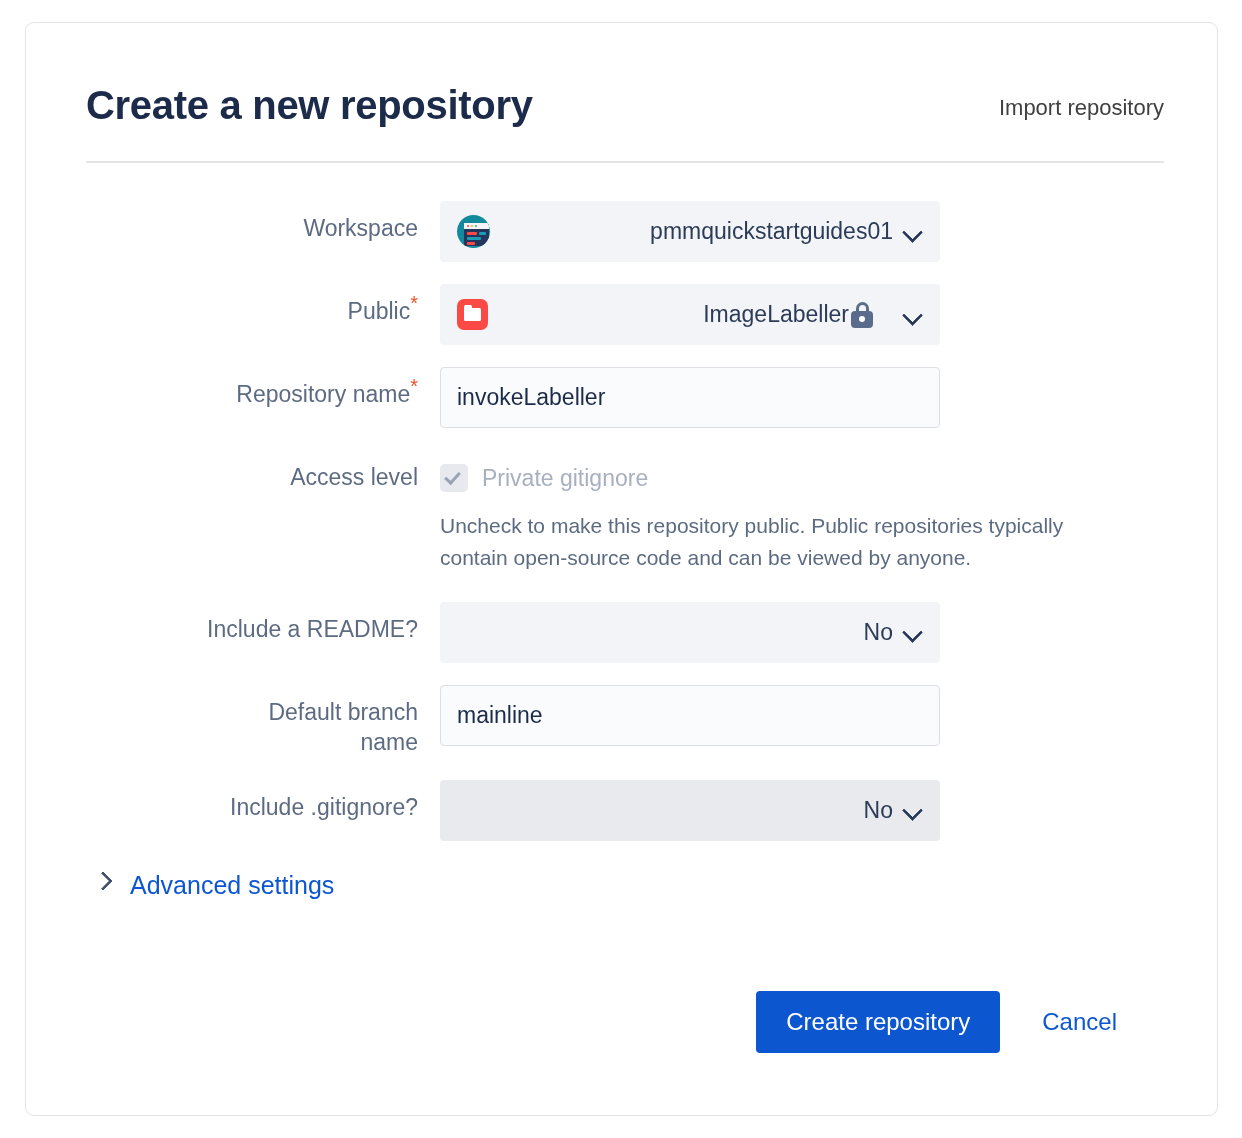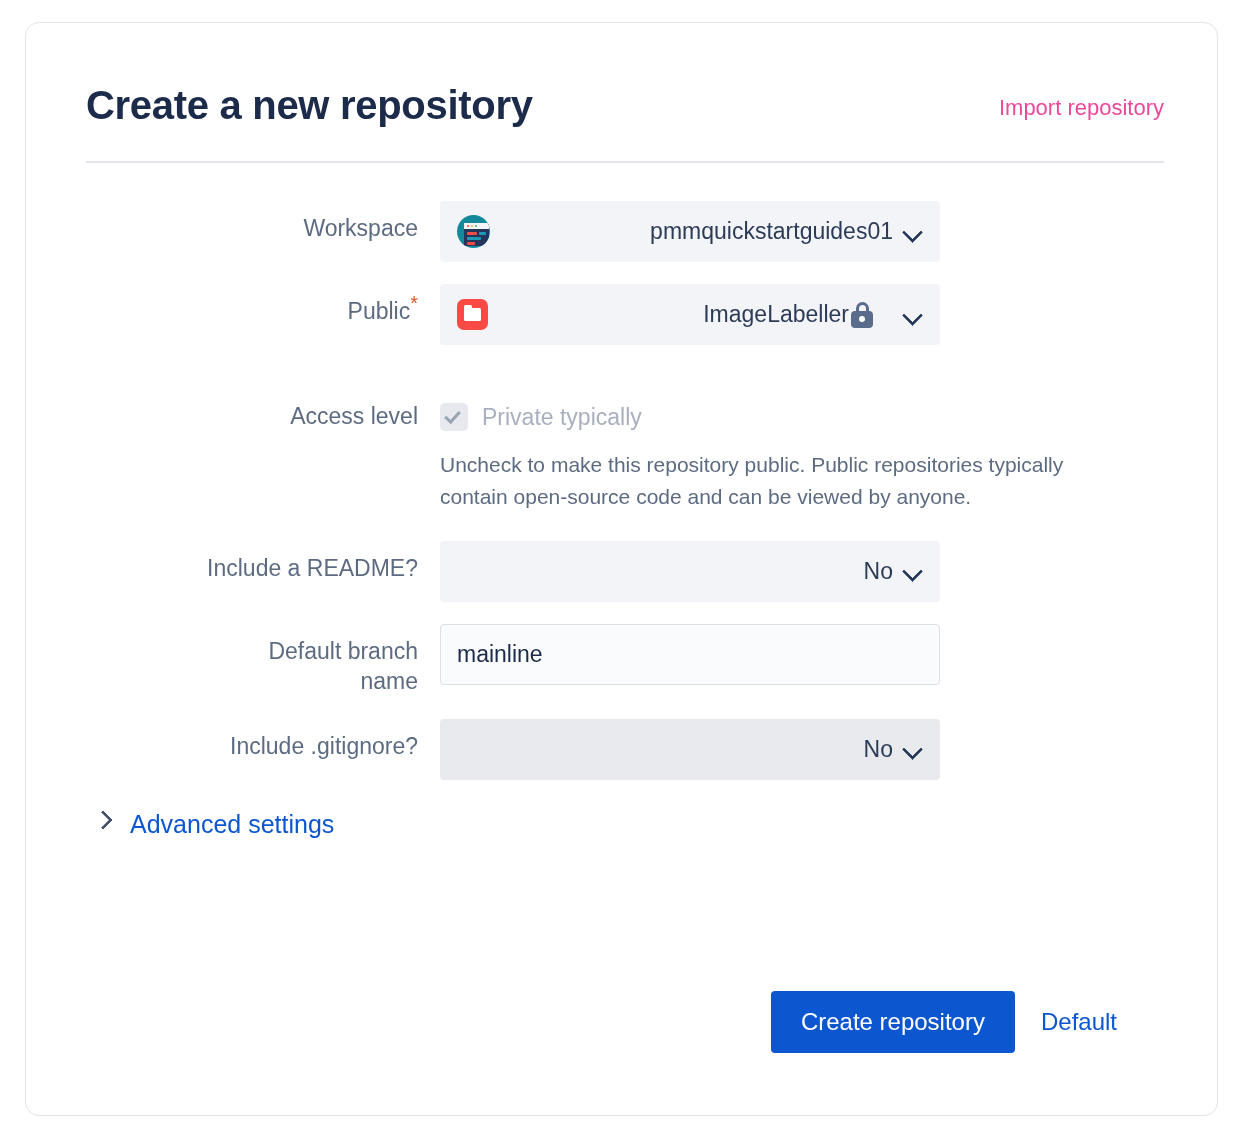--- a/index.html
+++ b/index.html
@@ -20,7 +20,7 @@
     width: 1193px; height: 1094px;
     background: #ffffff;
     border: 1px solid #e4e4e7;
-    border-radius: 14px;
+    border-radius: 9px;
   }
 
   

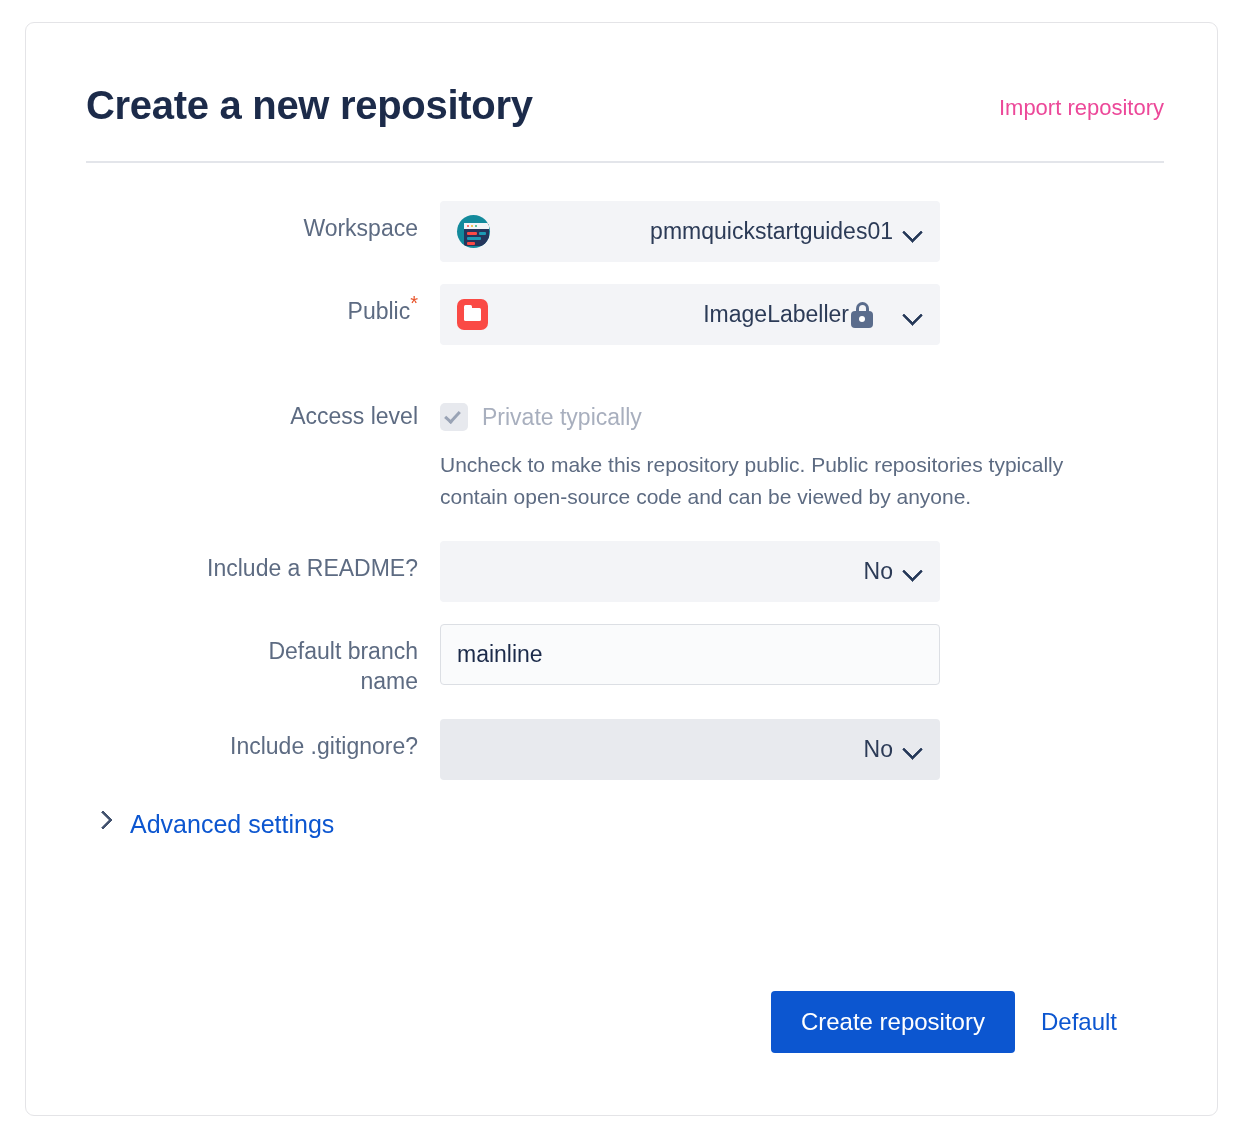--- a/index.html
+++ b/index.html
@@ -41,7 +41,7 @@
   }
   .import-link {
     font-size: 22px;
-    color: #ec4899;
+    color: #404040;
     text-decoration: none;
     white-space: nowrap;
     padding-bottom: 4px;

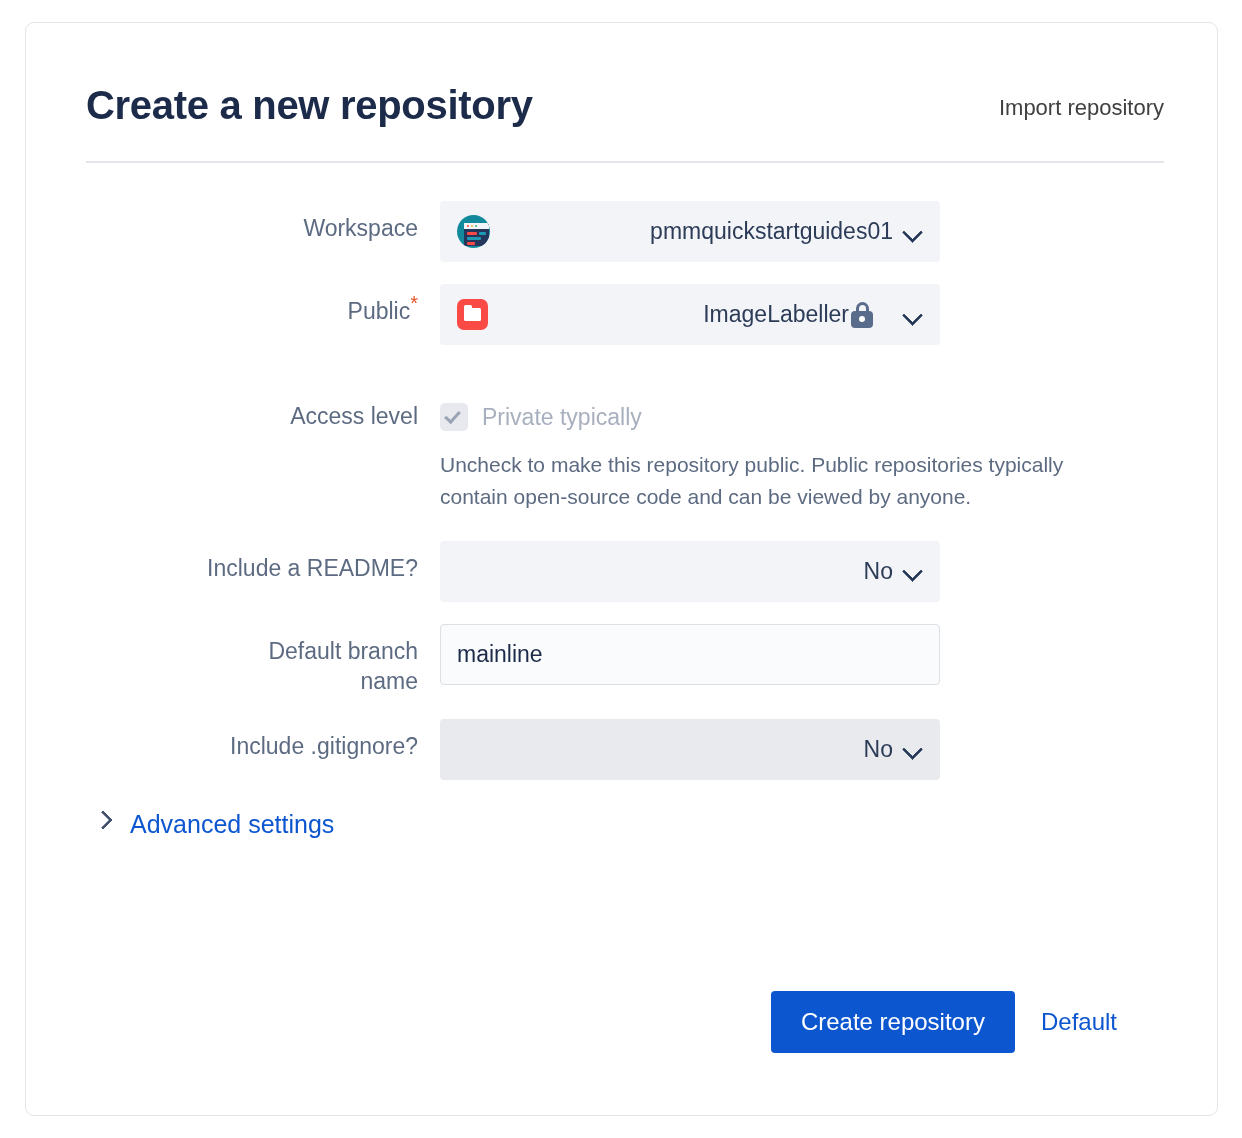--- a/index.html
+++ b/index.html
@@ -352,6 +352,10 @@
 
       <div class="gap-sm"></div>
 
+      <div class="row">
+        <div class="lbl"><span>Repository name</span><span class="req">*</span></div>
+        <input class="textfield" type="text" value="invokeLabeller" style="">
+      </div>
 
       <div class="gap-md"></div>
 

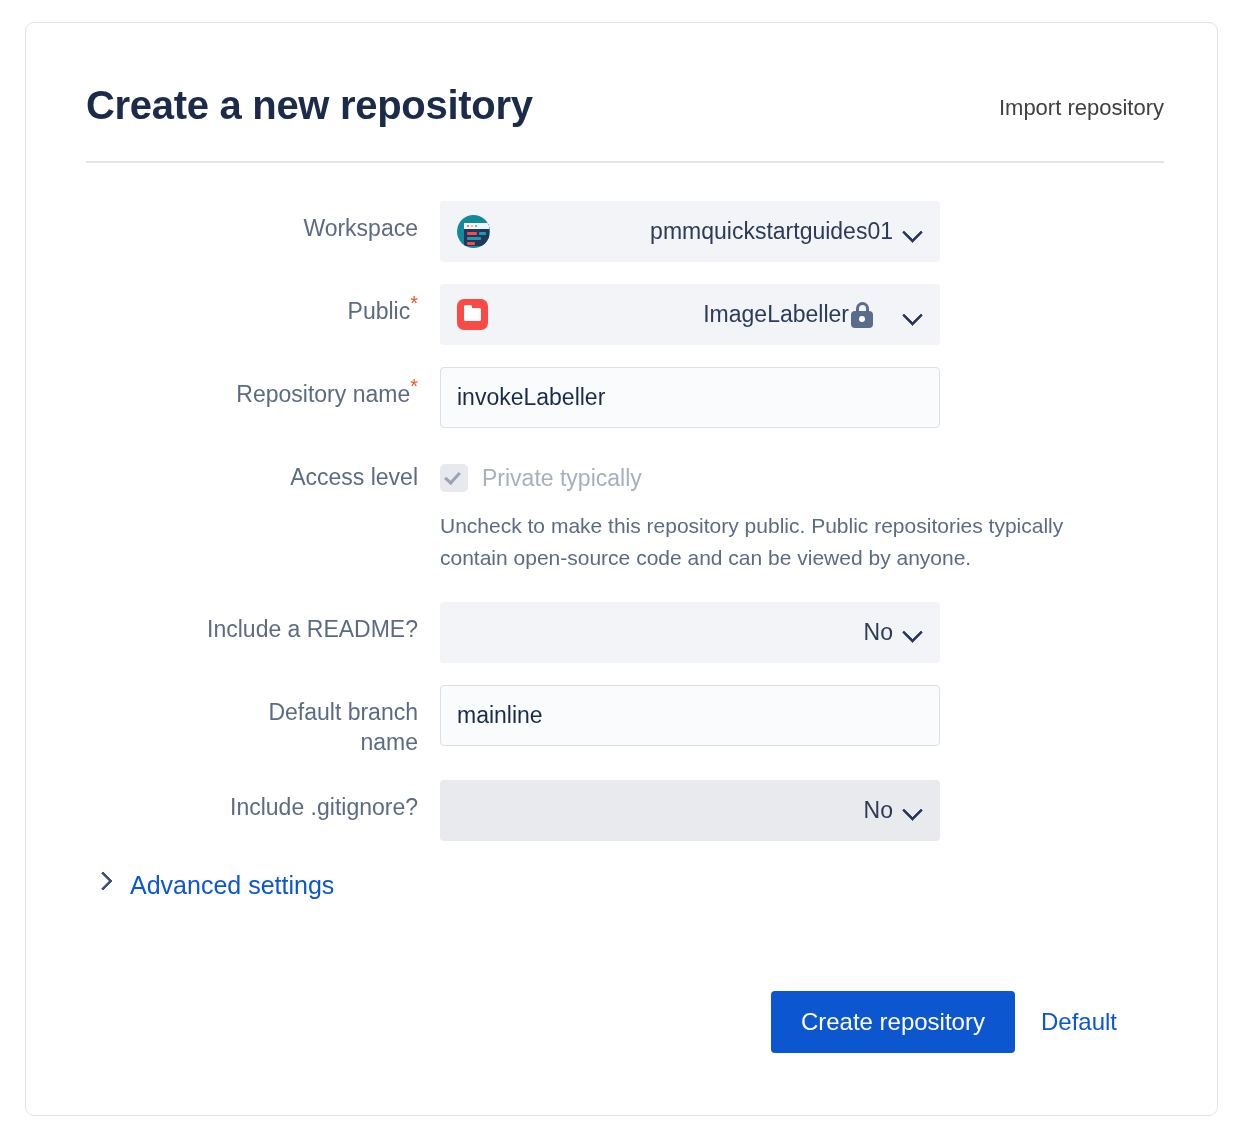--- a/index.html
+++ b/index.html
@@ -366,7 +366,7 @@
             <span class="checkbox">
                 <span class="tick"></span>
               </span>
-            <span class="access-label">Private typically</span>
+            <span class="access-label">Private gitignore</span>
           </div>
           <div class="help-text">Uncheck to make this repository public. Public repositories typically contain open-source code and can be viewed by anyone.</div>
         </div>

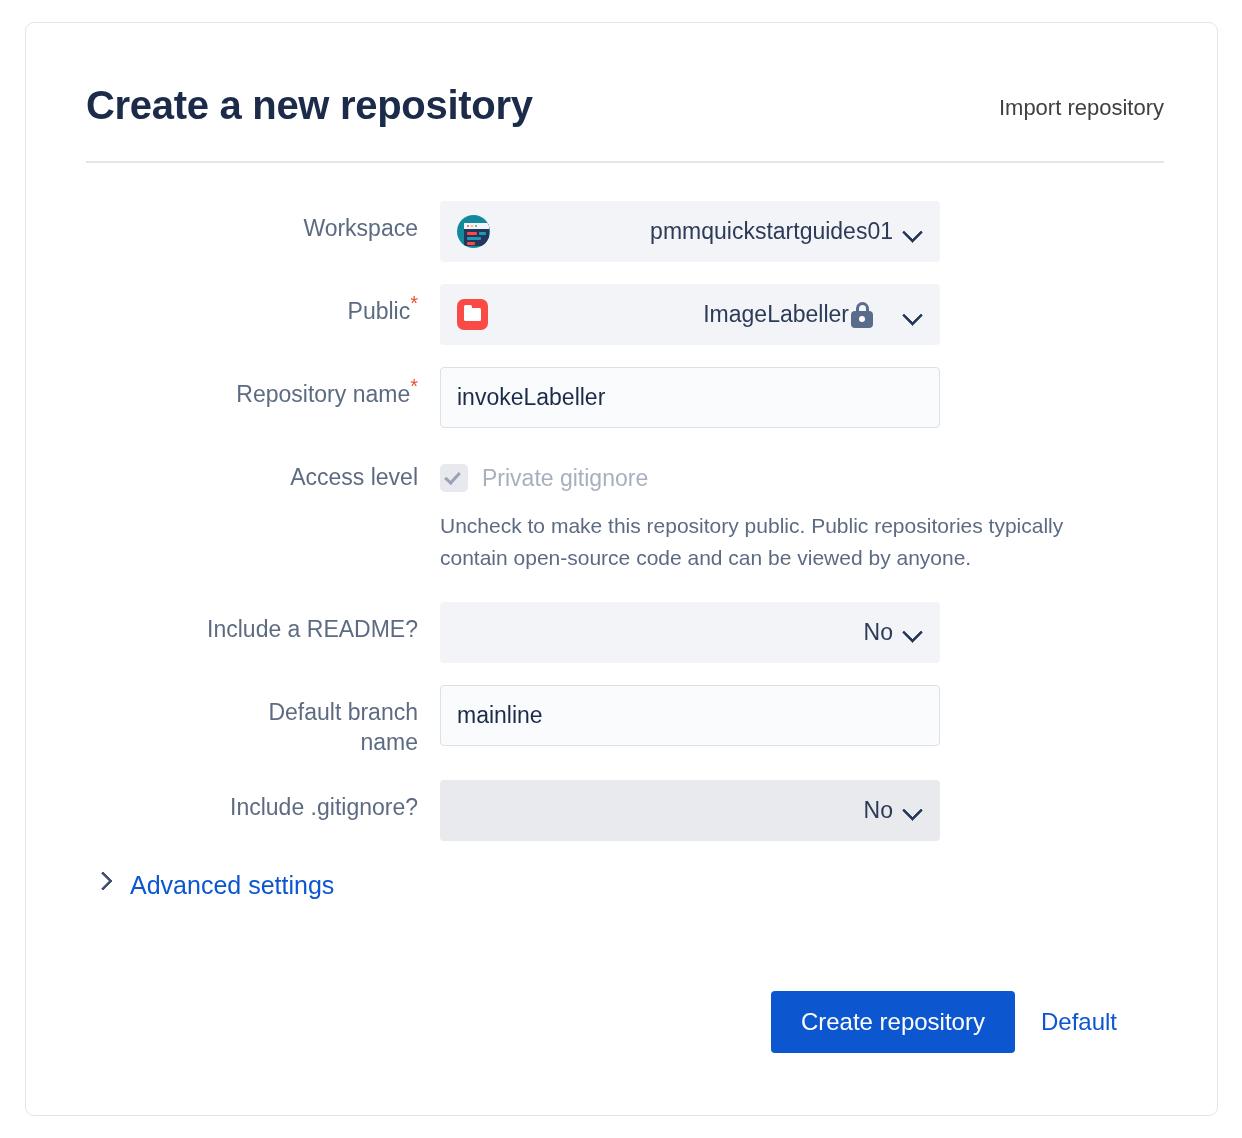--- a/index.html
+++ b/index.html
@@ -269,7 +269,7 @@
   .footer {
     position: absolute;
     right: 78px; top: 968px;
-    display: flex; align-items: center; gap: 4px;
+    display: flex; align-items: center; gap: 20px;
   }
   .btn-primary {
     background: #0c56d0;

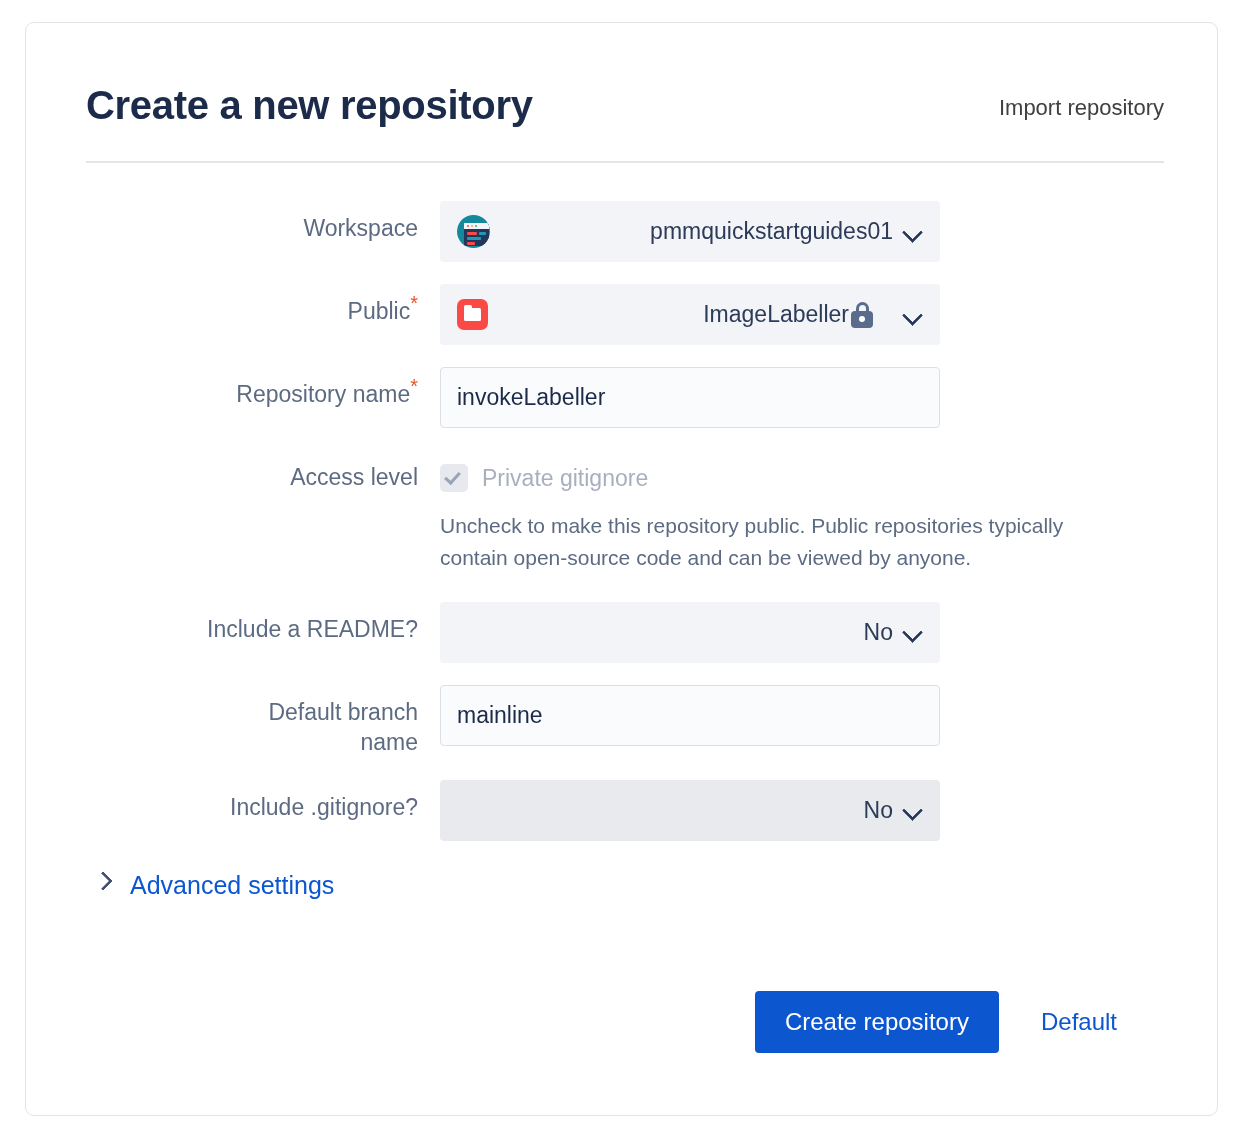--- a/index.html
+++ b/index.html
@@ -409,7 +409,7 @@
 
     <div class="footer">
       <button class="btn-primary">Create repository</button>
-      <button class="btn-link">Default</button>
+      <button class="btn-link">Cancel</button>
     </div>
 
   </div>

